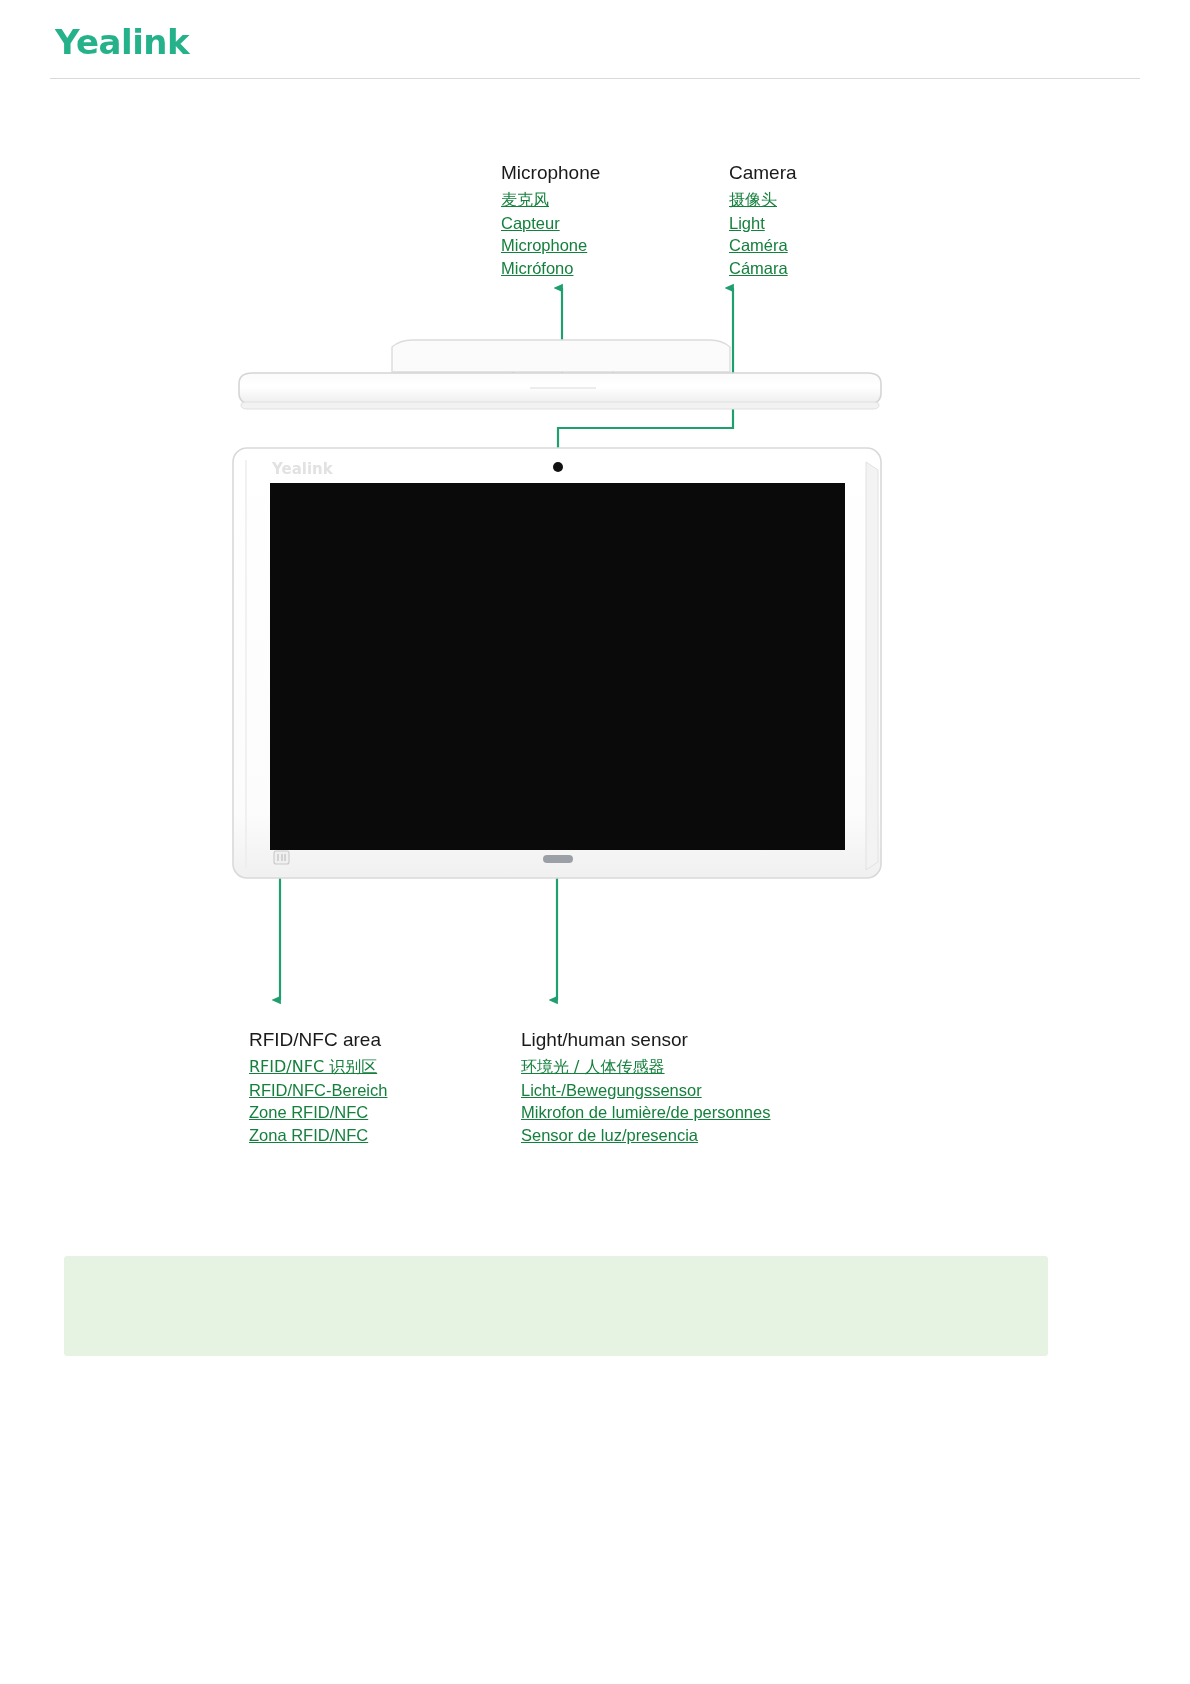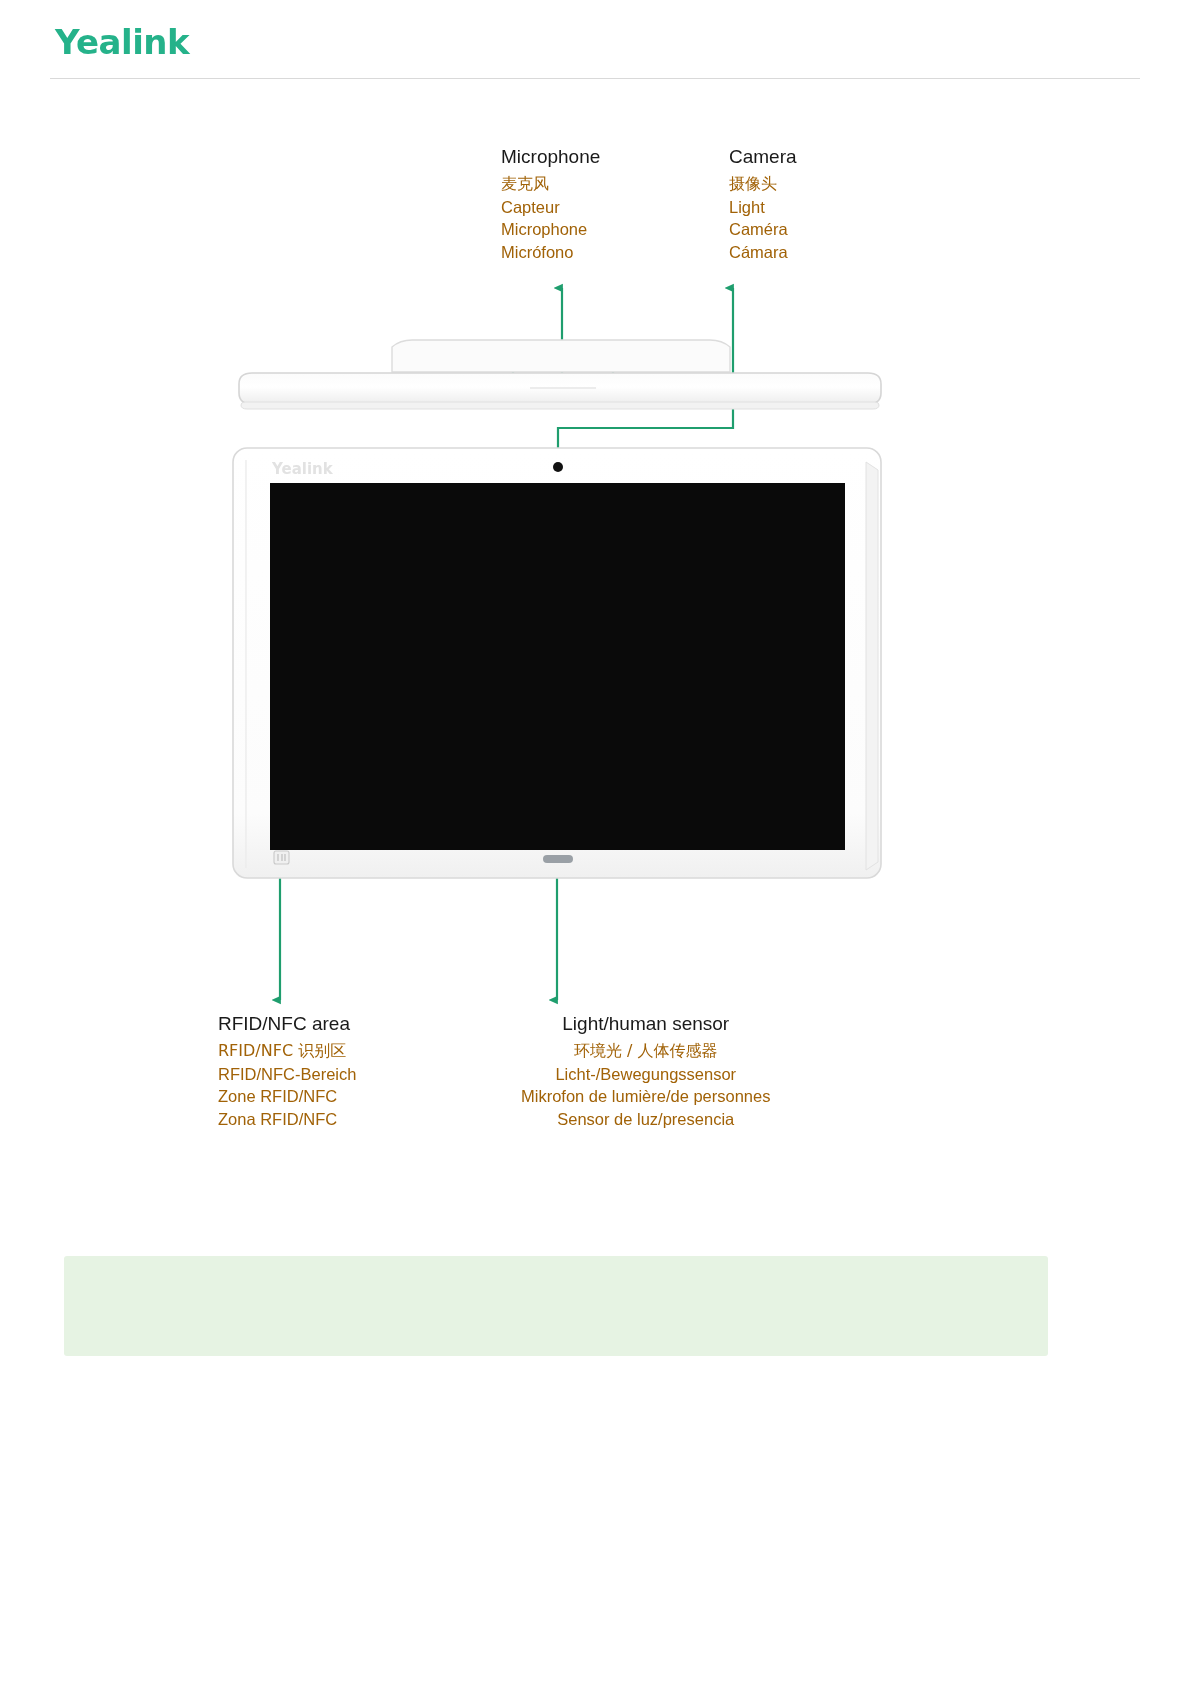--- a/index.html
+++ b/index.html
@@ -46,6 +46,7 @@
   
   .callout {
     position: absolute;
+    margin-top: 16px;
   }
   .callout .title {
     font-size: 19px;

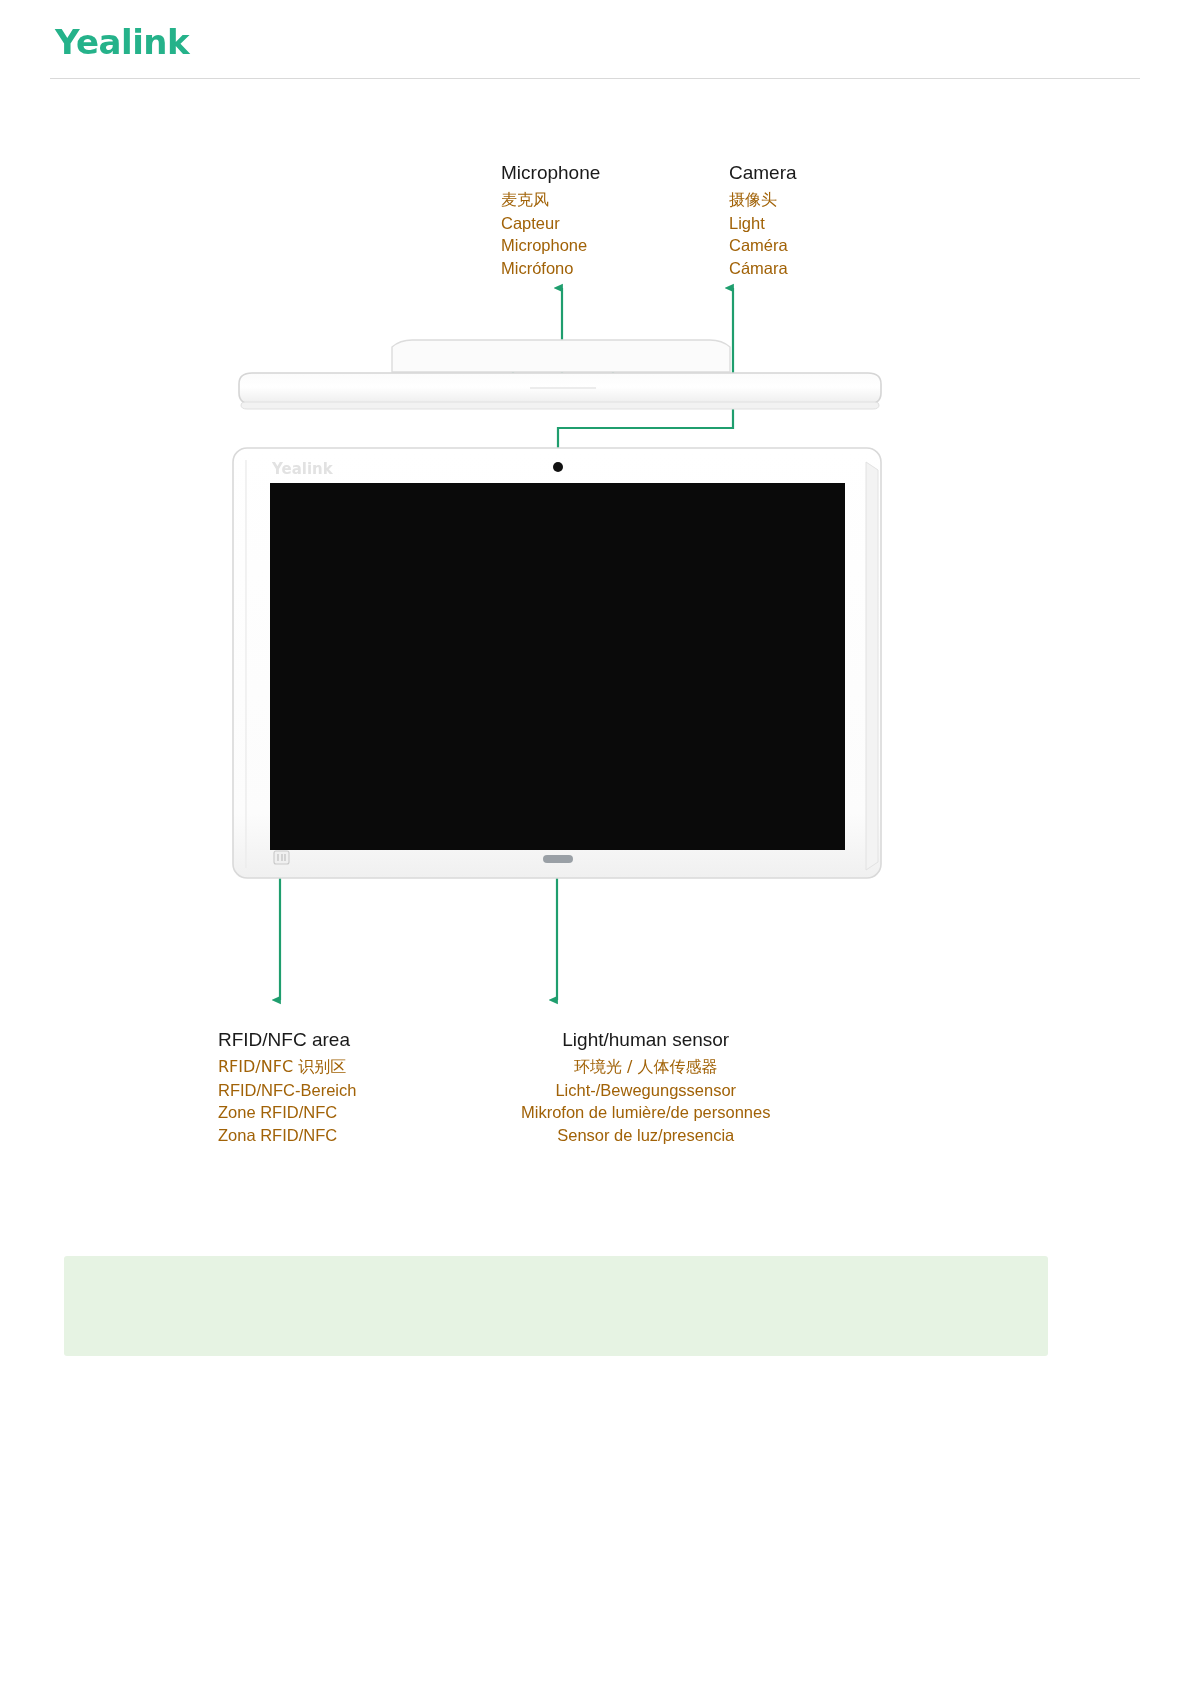--- a/index.html
+++ b/index.html
@@ -56,9 +56,10 @@
   }
   .callout .line {
     font-size: 16.5px;
-    color: #a16207;
+    color: #15803d;
     line-height: 22.5px;
     white-space: nowrap;
+    text-decoration: underline;
   }
   .callout .line.cjk {
     font-family: "DejaVu Sans", sans-serif;

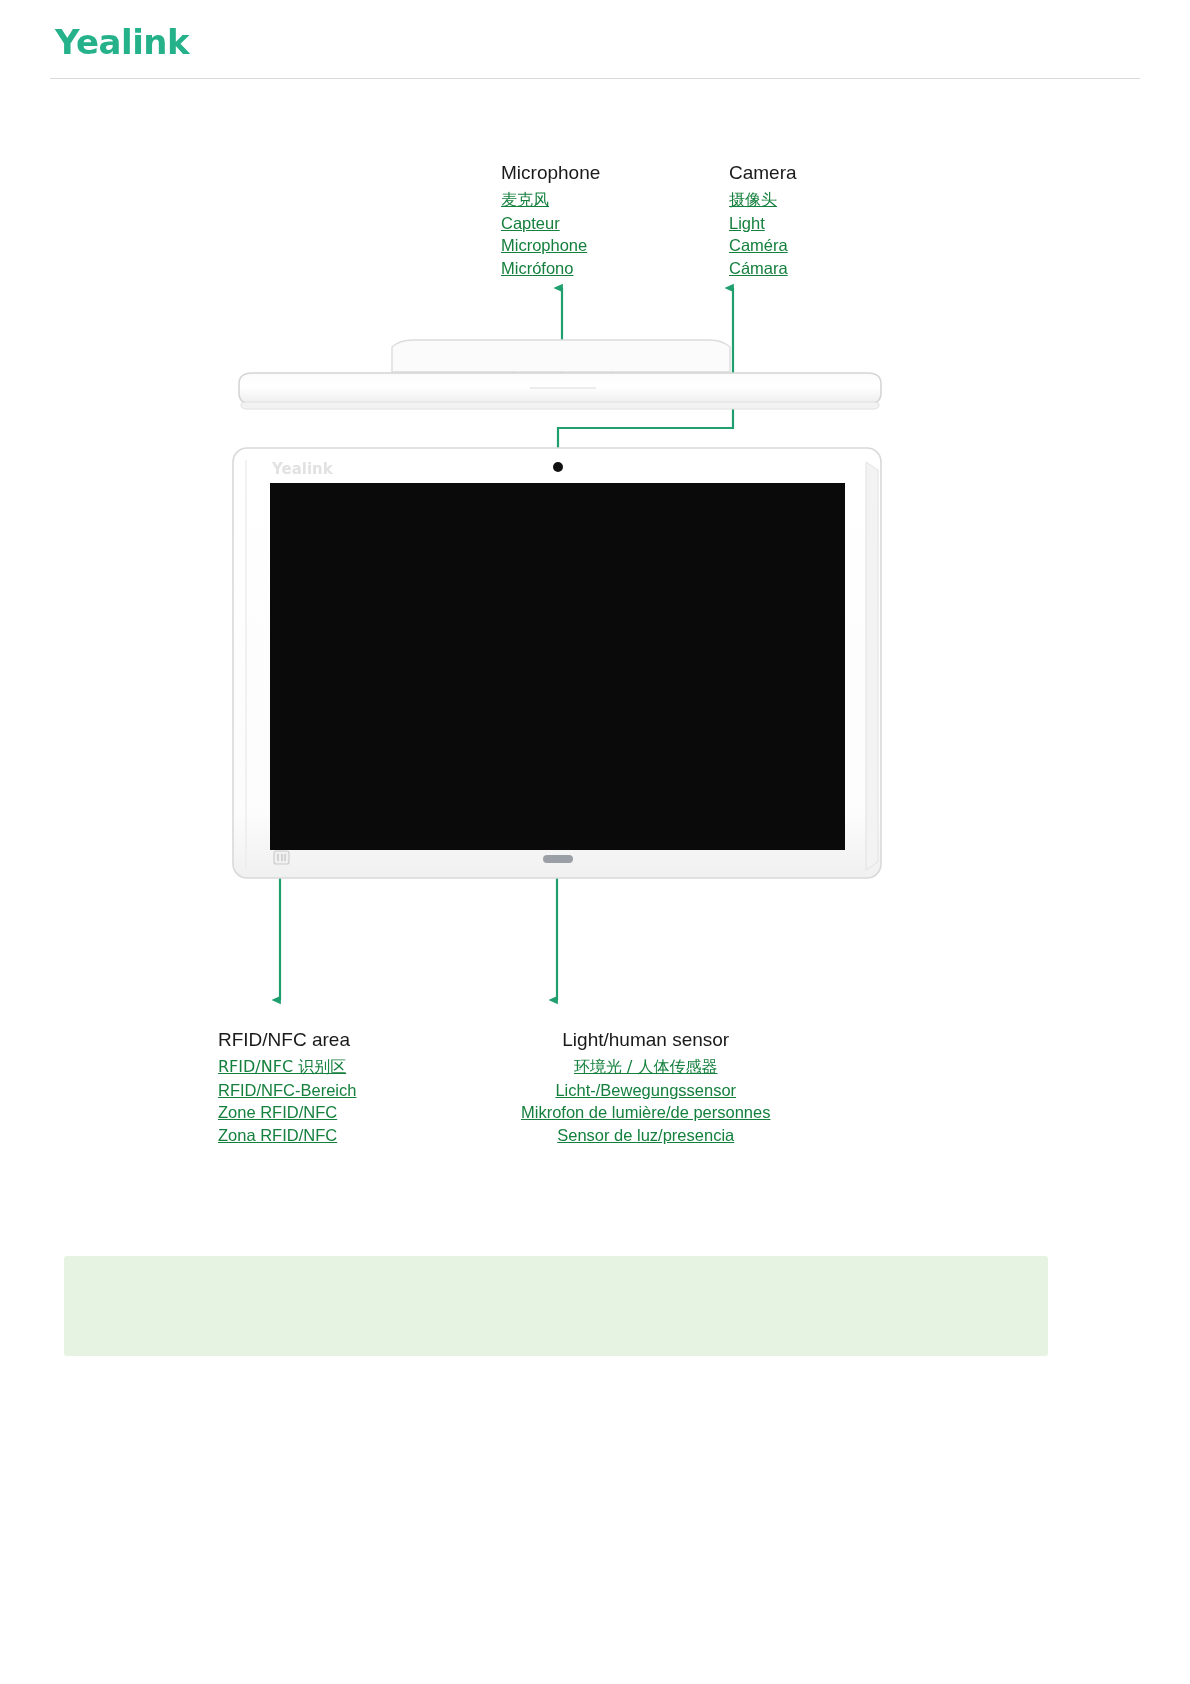--- a/index.html
+++ b/index.html
@@ -68,7 +68,7 @@
 
   #callout-microphone { left: 501px; top: 146px; }
   #callout-camera     { left: 729px; top: 146px; }
-  #callout-rfid       { left: 218px; top: 1013px; }
+  #callout-rfid       { left: 249px; top: 1013px; }
   #callout-sensor     { left: 521px; top: 1013px; text-align: center; }
 
   

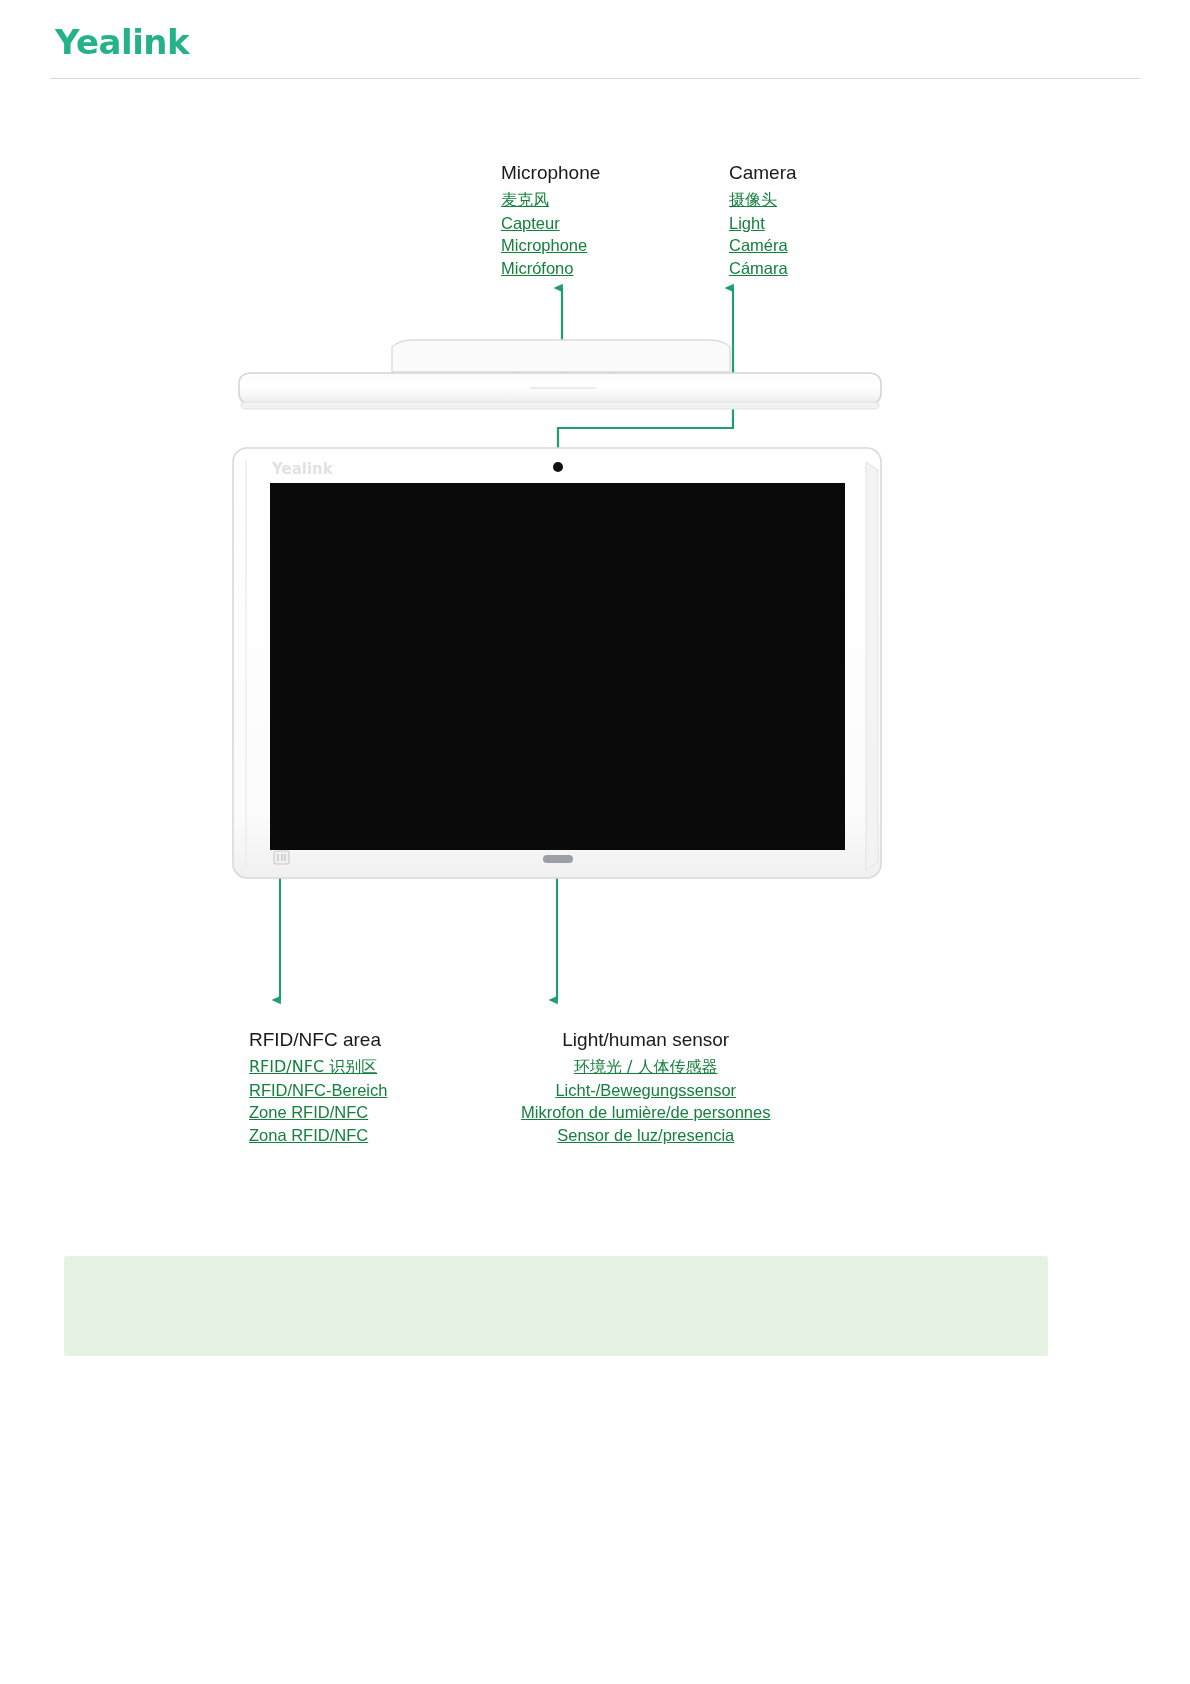--- a/index.html
+++ b/index.html
@@ -69,7 +69,7 @@
   #callout-microphone { left: 501px; top: 146px; }
   #callout-camera     { left: 729px; top: 146px; }
   #callout-rfid       { left: 249px; top: 1013px; }
-  #callout-sensor     { left: 521px; top: 1013px; text-align: center; }
+  #callout-sensor     { left: 521px; top: 1013px; }
 
   
   #illustration {

